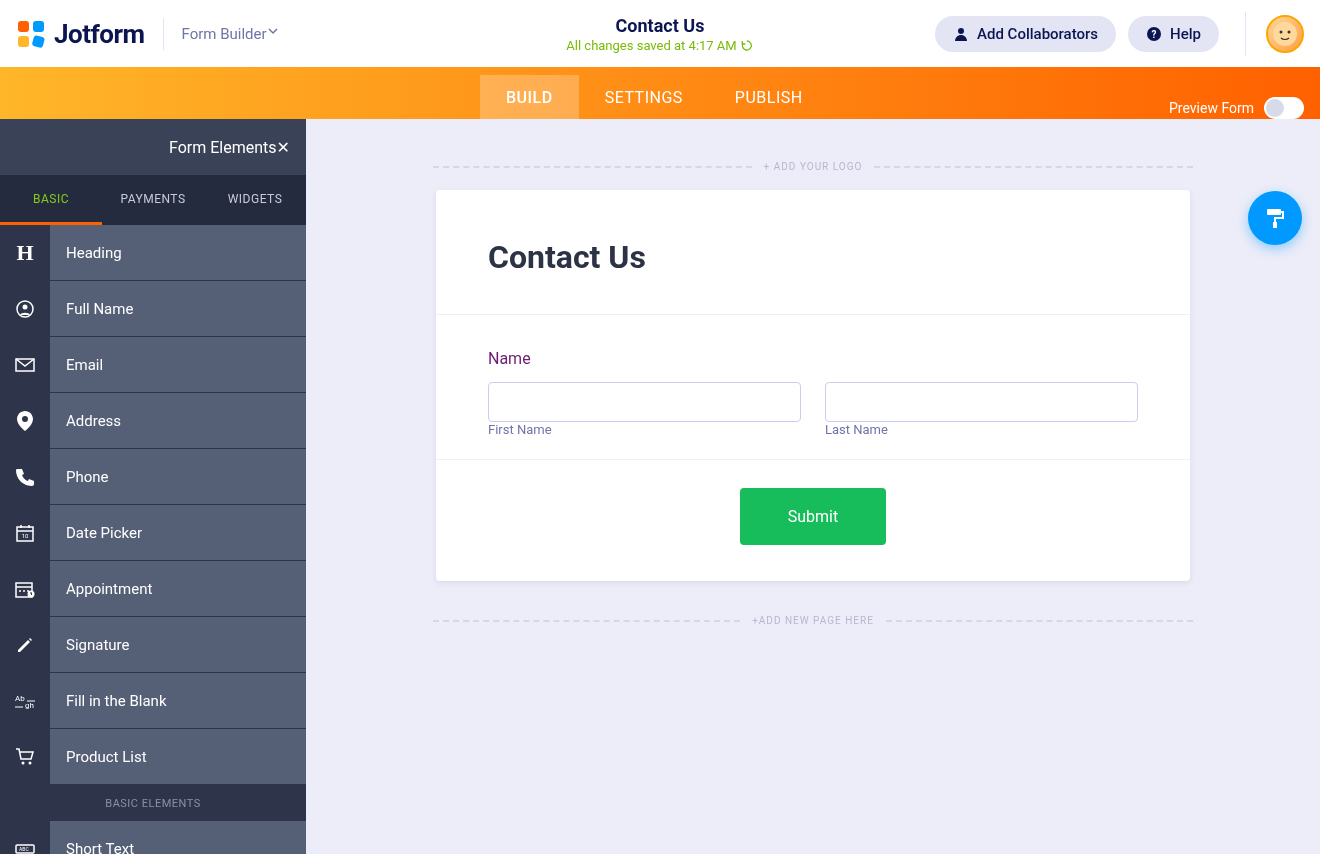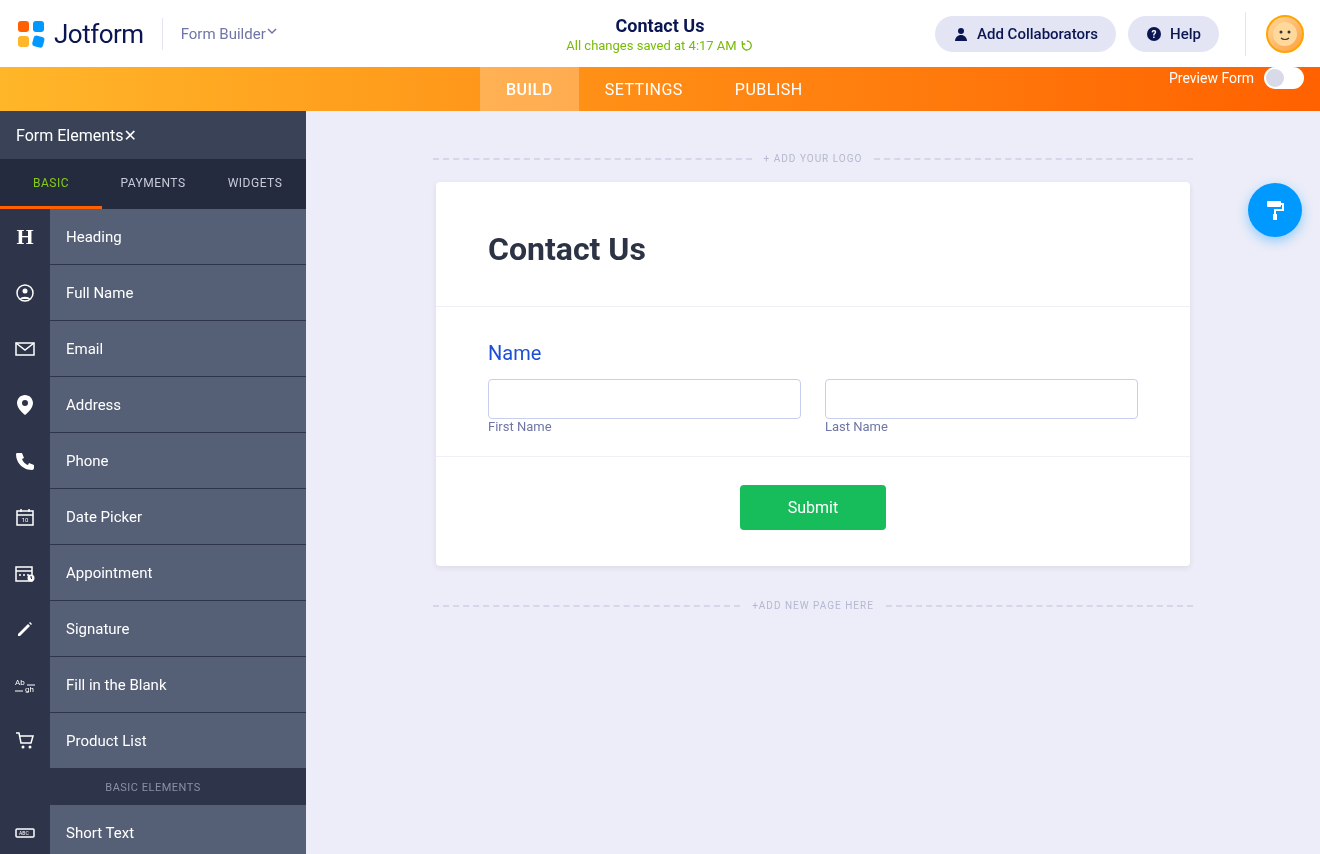--- a/index.html
+++ b/index.html
@@ -7,7 +7,7 @@
 .top-bar{height:67px;background:#fff;display:flex;align-items:center;padding:0 16px;position:relative}
 .logo-area{display:flex;align-items:center;gap:8px}
 .logo-mark{width:30px;height:30px;position:relative}
-.logo-text{font-size:26px;font-weight:400;color:#0a1551;letter-spacing:-0.5px}
+.logo-text{font-size:26px;font-weight:700;color:#0a1551;letter-spacing:-0.5px}
 .divider-v{width:1px;height:32px;background:#e3e5f5;margin:0 18px}
 .form-builder-label{font-size:15px;color:#6f76a7;display:flex;align-items:flex-start;cursor:pointer}
 .center-title{position:absolute;left:50%;transform:translateX(-50%);text-align:center}

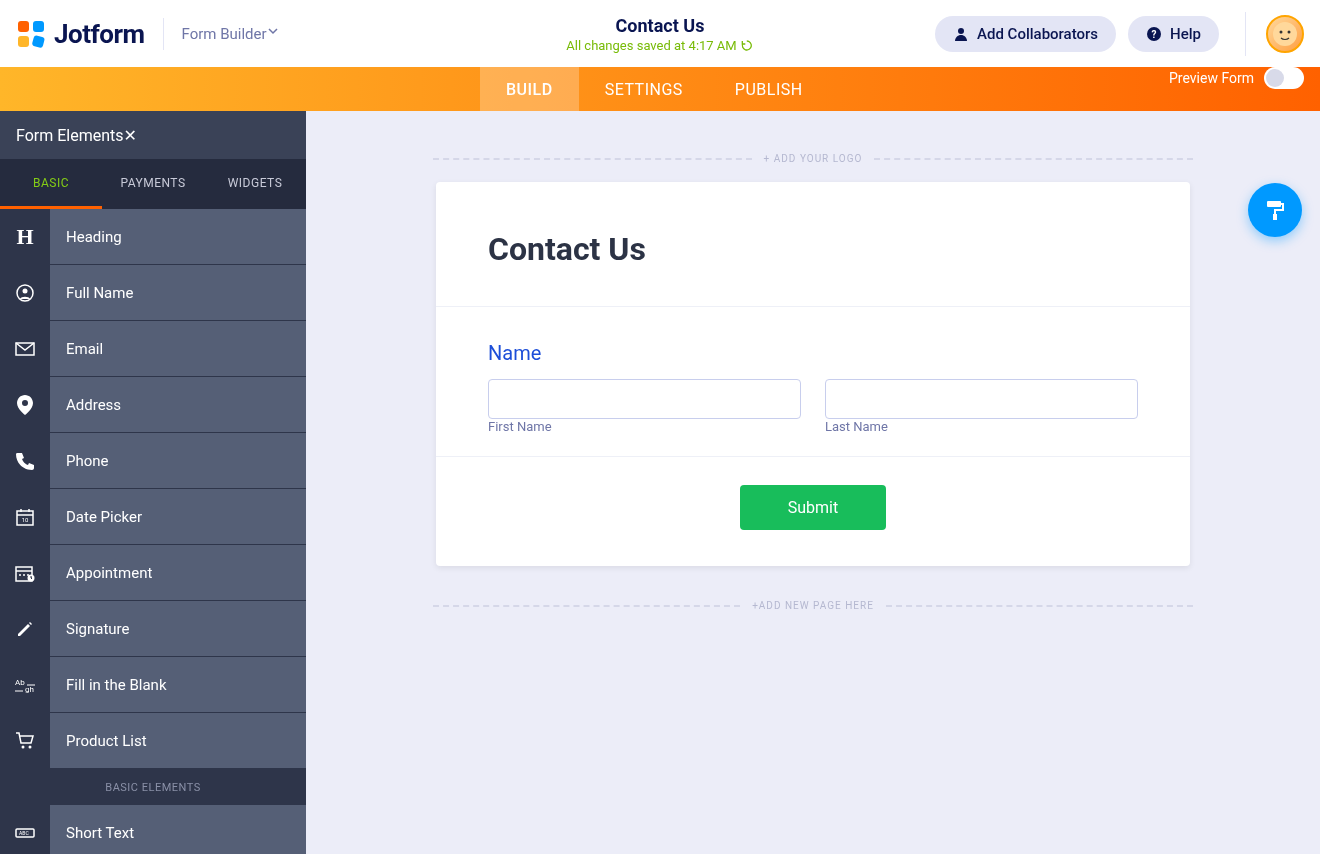--- a/index.html
+++ b/index.html
@@ -17,7 +17,7 @@
 .pill-btn{background:#e3e5f5;border:none;padding:9px 18px;border-radius:20px;font-size:15px;color:#0a1551;font-weight:500;display:flex;align-items:center;gap:8px;cursor:pointer}
 .avatar{width:38px;height:38px;border-radius:50%;background:linear-gradient(135deg,#ffd89b,#ff9f43);border:2px solid #ffa500;display:flex;align-items:center;justify-content:center;margin-left:8px}
 .avatar-sep{width:1px;height:44px;background:#e3e5f5;margin-left:14px}
-.nav-strip{height:44px;background:linear-gradient(90deg,#ffb629 0%,#ff6100 100%);display:flex;align-items:flex-start;position:relative}
+.nav-strip{height:52px;background:linear-gradient(90deg,#ffb629 0%,#ff6100 100%);display:flex;align-items:flex-end;position:relative}
 .nav-tabs{display:flex;margin-left:480px}
 .nav-tab{padding:0 26px;height:44px;display:flex;align-items:center;color:#fff;font-size:16px;letter-spacing:0.5px;cursor:pointer}
 .nav-tab.active{background:rgba(255,255,255,0.25);font-weight:500}

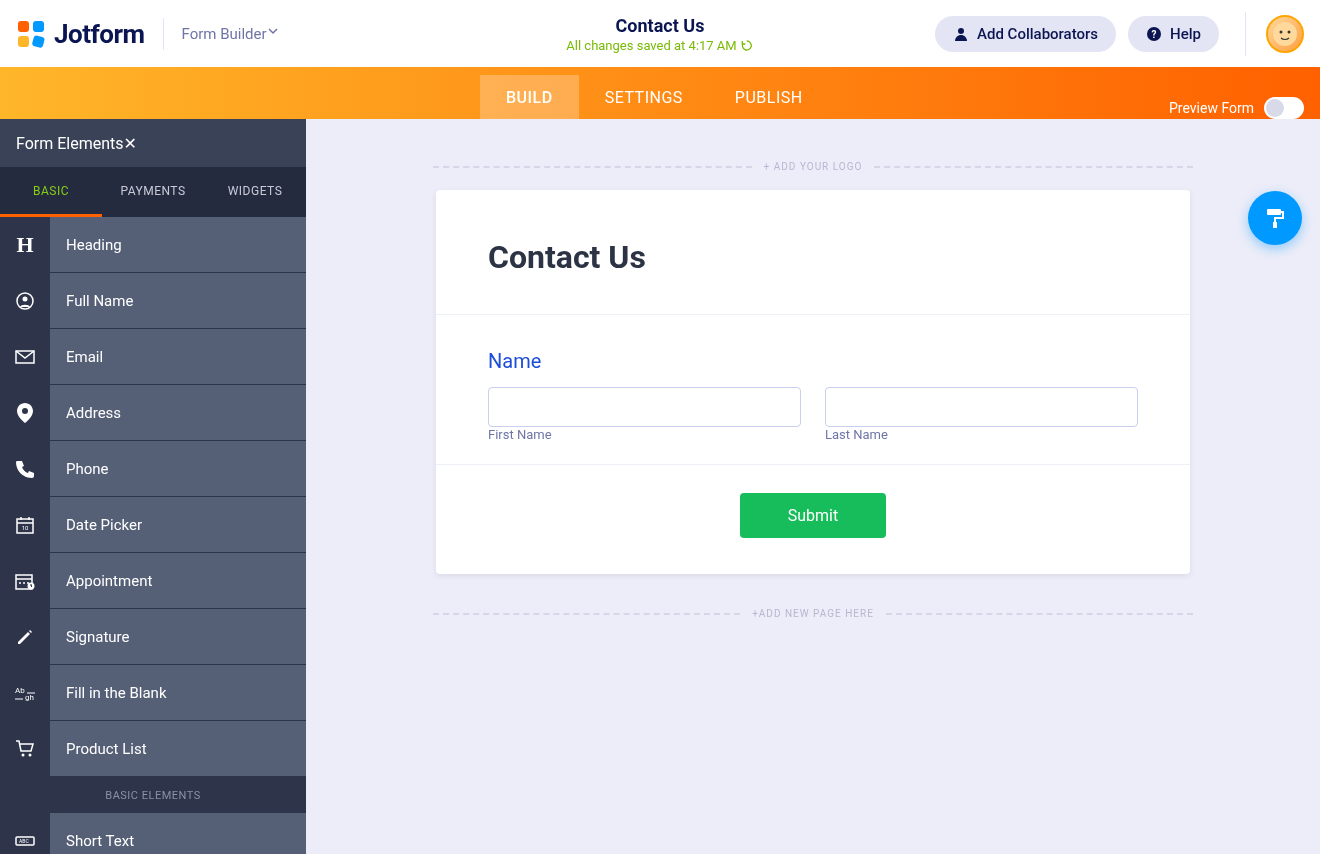--- a/index.html
+++ b/index.html
@@ -26,7 +26,7 @@
 .toggle::after{content:"";position:absolute;width:18px;height:18px;background:#d8dae9;border-radius:50%;top:2px;left:2px}
 .main{display:flex;height:calc(854px - 111px)}
 .sidebar{width:306px;background:#2e354a;display:flex;flex-direction:column;height:100%}
-.sidebar-hdr{height:48px;background:#3a4257;display:flex;align-items:center;justify-content:flex-start;padding:14px 16px;color:#fff}
+.sidebar-hdr{height:56px;background:#3a4257;display:flex;align-items:center;justify-content:flex-end;padding:14px 16px;color:#fff}
 .sidebar-hdr span{font-size:16px}
 .close-x{font-size:20px;cursor:pointer;color:#fff}
 .sidebar-tabs{display:flex;background:#252b3e;height:50px}

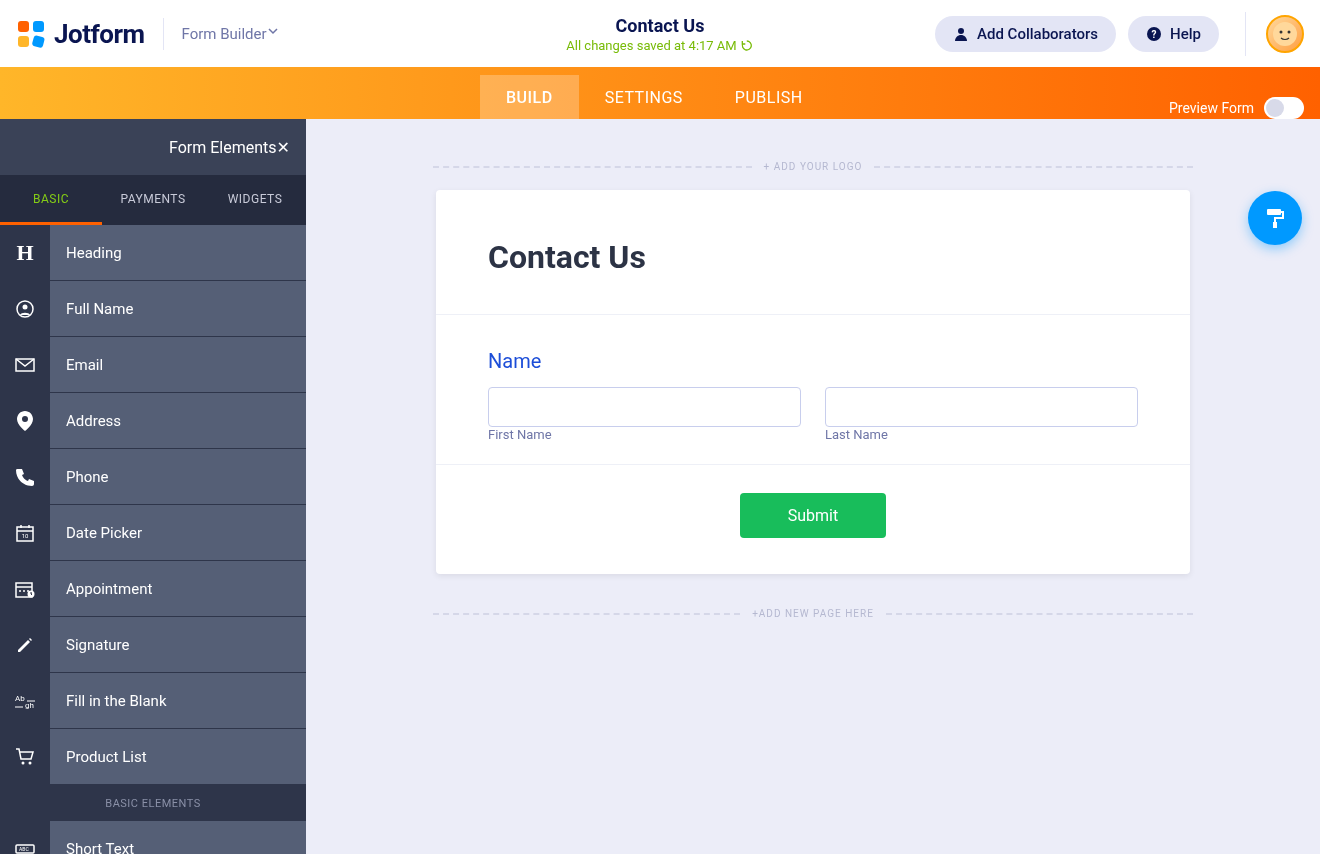--- a/index.html
+++ b/index.html
@@ -47,7 +47,7 @@
 .form-header{padding:48px 52px 38px;border-bottom:1px solid #eef0f7}
 .form-title{font-size:32px;font-weight:700;color:#2c3345}
 .form-body{padding:34px 52px 22px;border-bottom:1px solid #eef0f7}
-.field-label{font-size:20px;color:#1d4ed8;margin-bottom:14px;display:block}
+.field-label{font-size:16px;color:#701a75;margin-bottom:14px;display:block}
 .name-row{display:flex;gap:24px}
 .name-col{flex:1}
 .text-input{width:100%;height:40px;border:1px solid #c8ceed;border-radius:4px;padding:0 10px;font-size:15px}

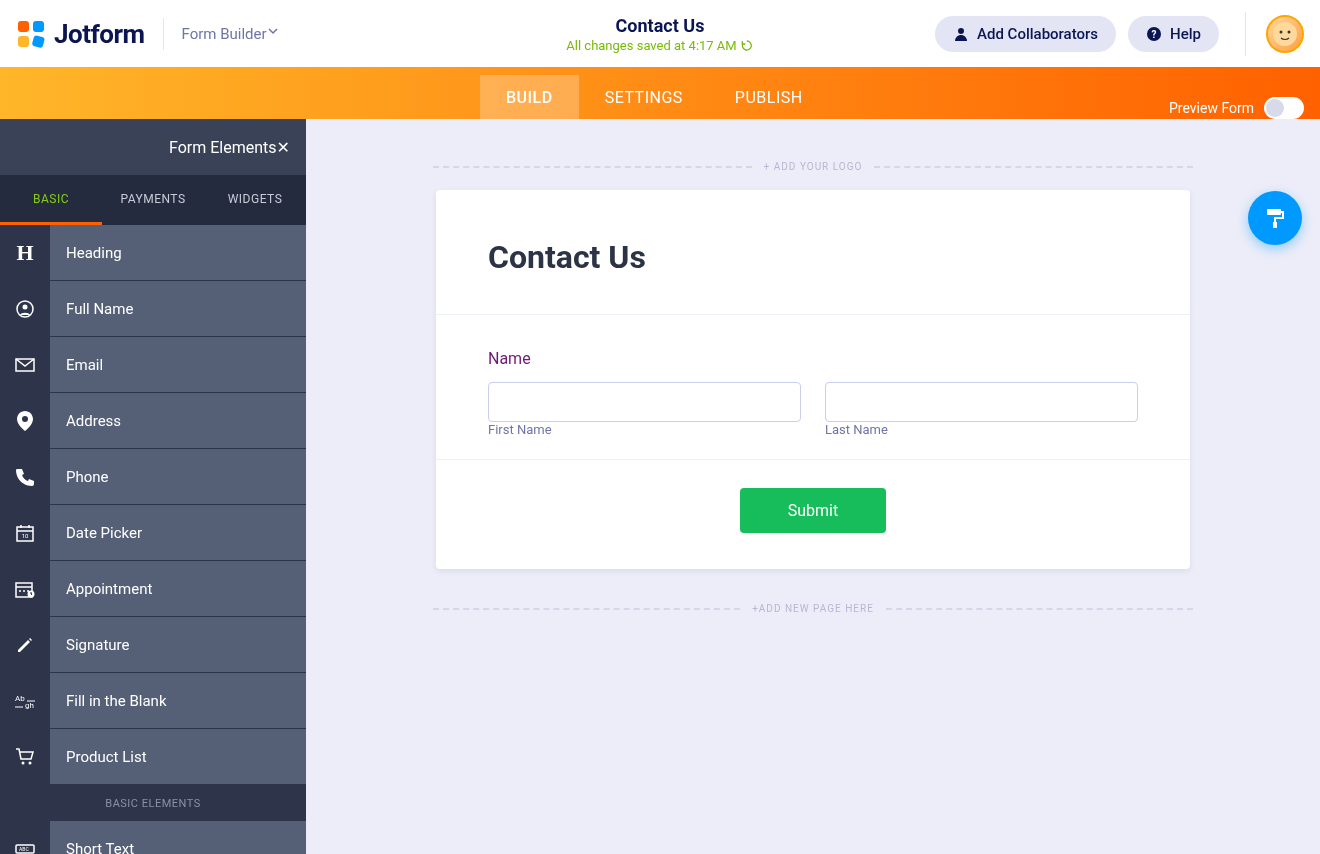--- a/index.html
+++ b/index.html
@@ -53,7 +53,7 @@
 .text-input{width:100%;height:40px;border:1px solid #c8ceed;border-radius:4px;padding:0 10px;font-size:15px}
 .sub-label{font-size:13px;color:#6f76a7;display:block}
 .submit-area{padding:28px 0 36px;display:flex;justify-content:center}
-.submit-btn{background:#18bd5b;color:#fff;border:none;padding:13px 48px;font-size:16px;border-radius:4px;cursor:pointer}
+.submit-btn{background:#18bd5b;color:#fff;border:none;padding:19px 48px;font-size:16px;border-radius:4px;cursor:pointer}
 .fab{position:absolute;right:18px;top:72px;width:54px;height:54px;border-radius:50%;background:#0099ff;display:flex;align-items:center;justify-content:center;cursor:pointer;box-shadow:0 4px 12px rgba(0,153,255,0.4)}
 .add-hint.bottom{margin-top:34px}
 svg{display:block}

